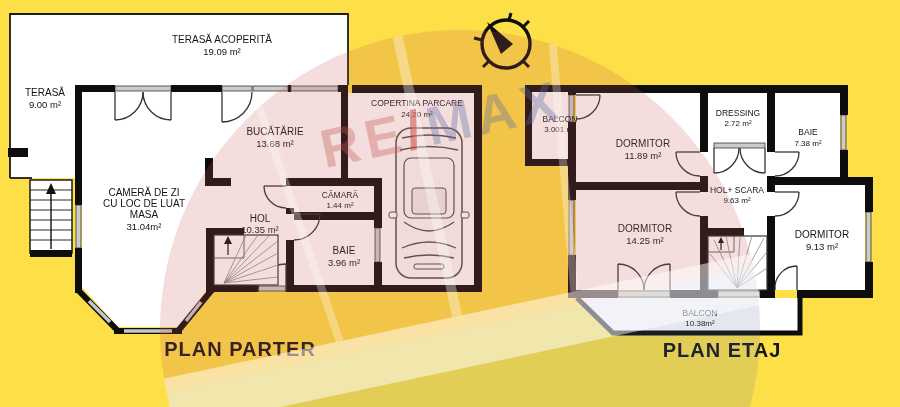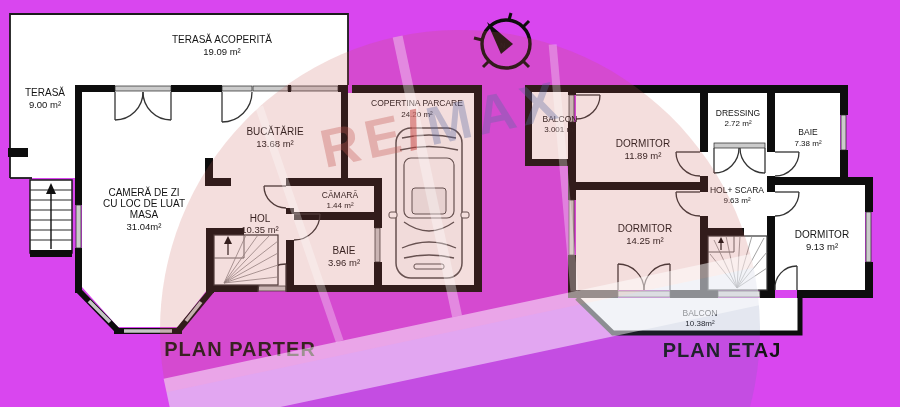--- a/index.html
+++ b/index.html
@@ -3,7 +3,7 @@
 <meta charset="utf-8">
 <style>
   html,body{margin:0;padding:0;background:#efece7;}
-  .canvas{position:relative;width:900px;height:407px;background:#d946ef;overflow:hidden;}
+  .canvas{position:relative;width:900px;height:407px;background:#fde047;overflow:hidden;}
   svg{position:absolute;left:0;top:0;}
   text{font-family:"Liberation Sans",sans-serif;fill:#141414;}
   .wall{fill:#0d0d0d;}

